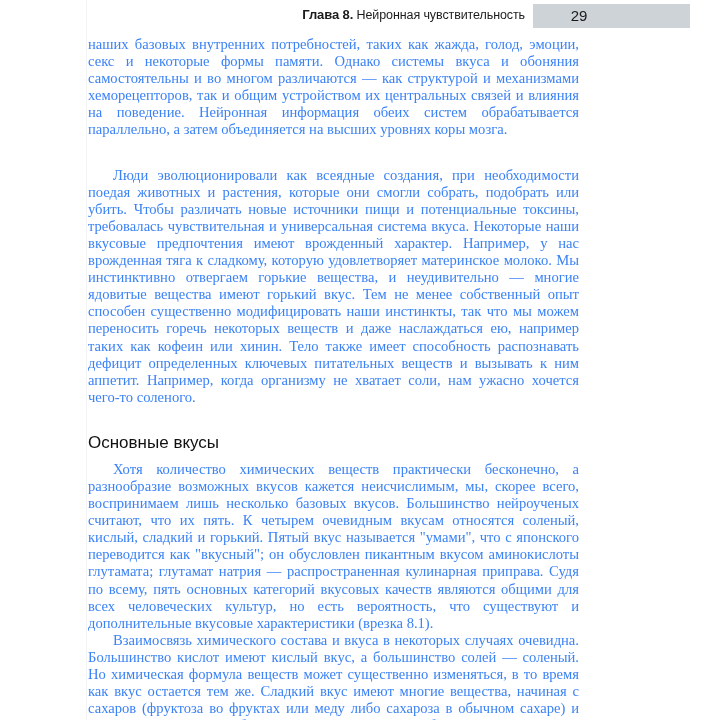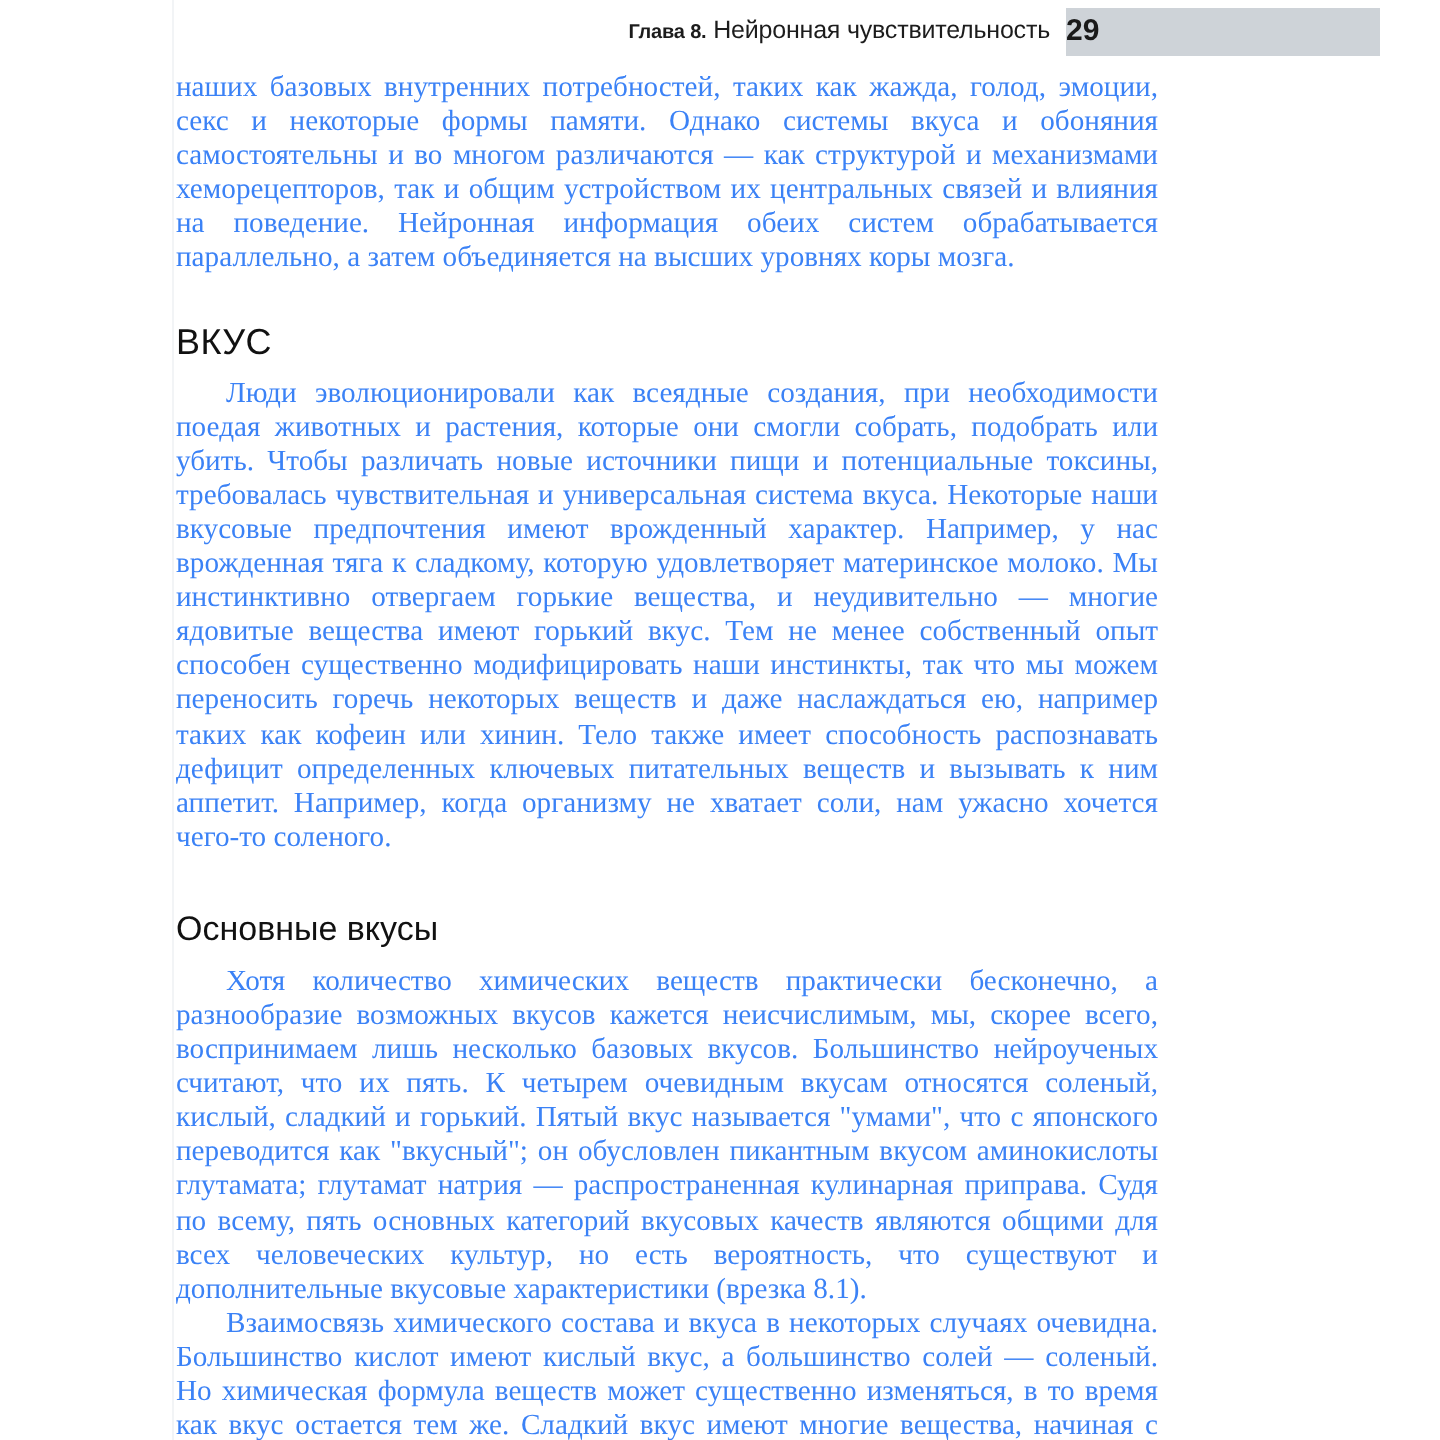--- a/index.html
+++ b/index.html
@@ -48,7 +48,7 @@
   }
   .head-chapter {
     font-weight: bold;
-    font-size: 10px;
+    font-size: 13px;
   }
   .head-title {
     font-weight: normal;

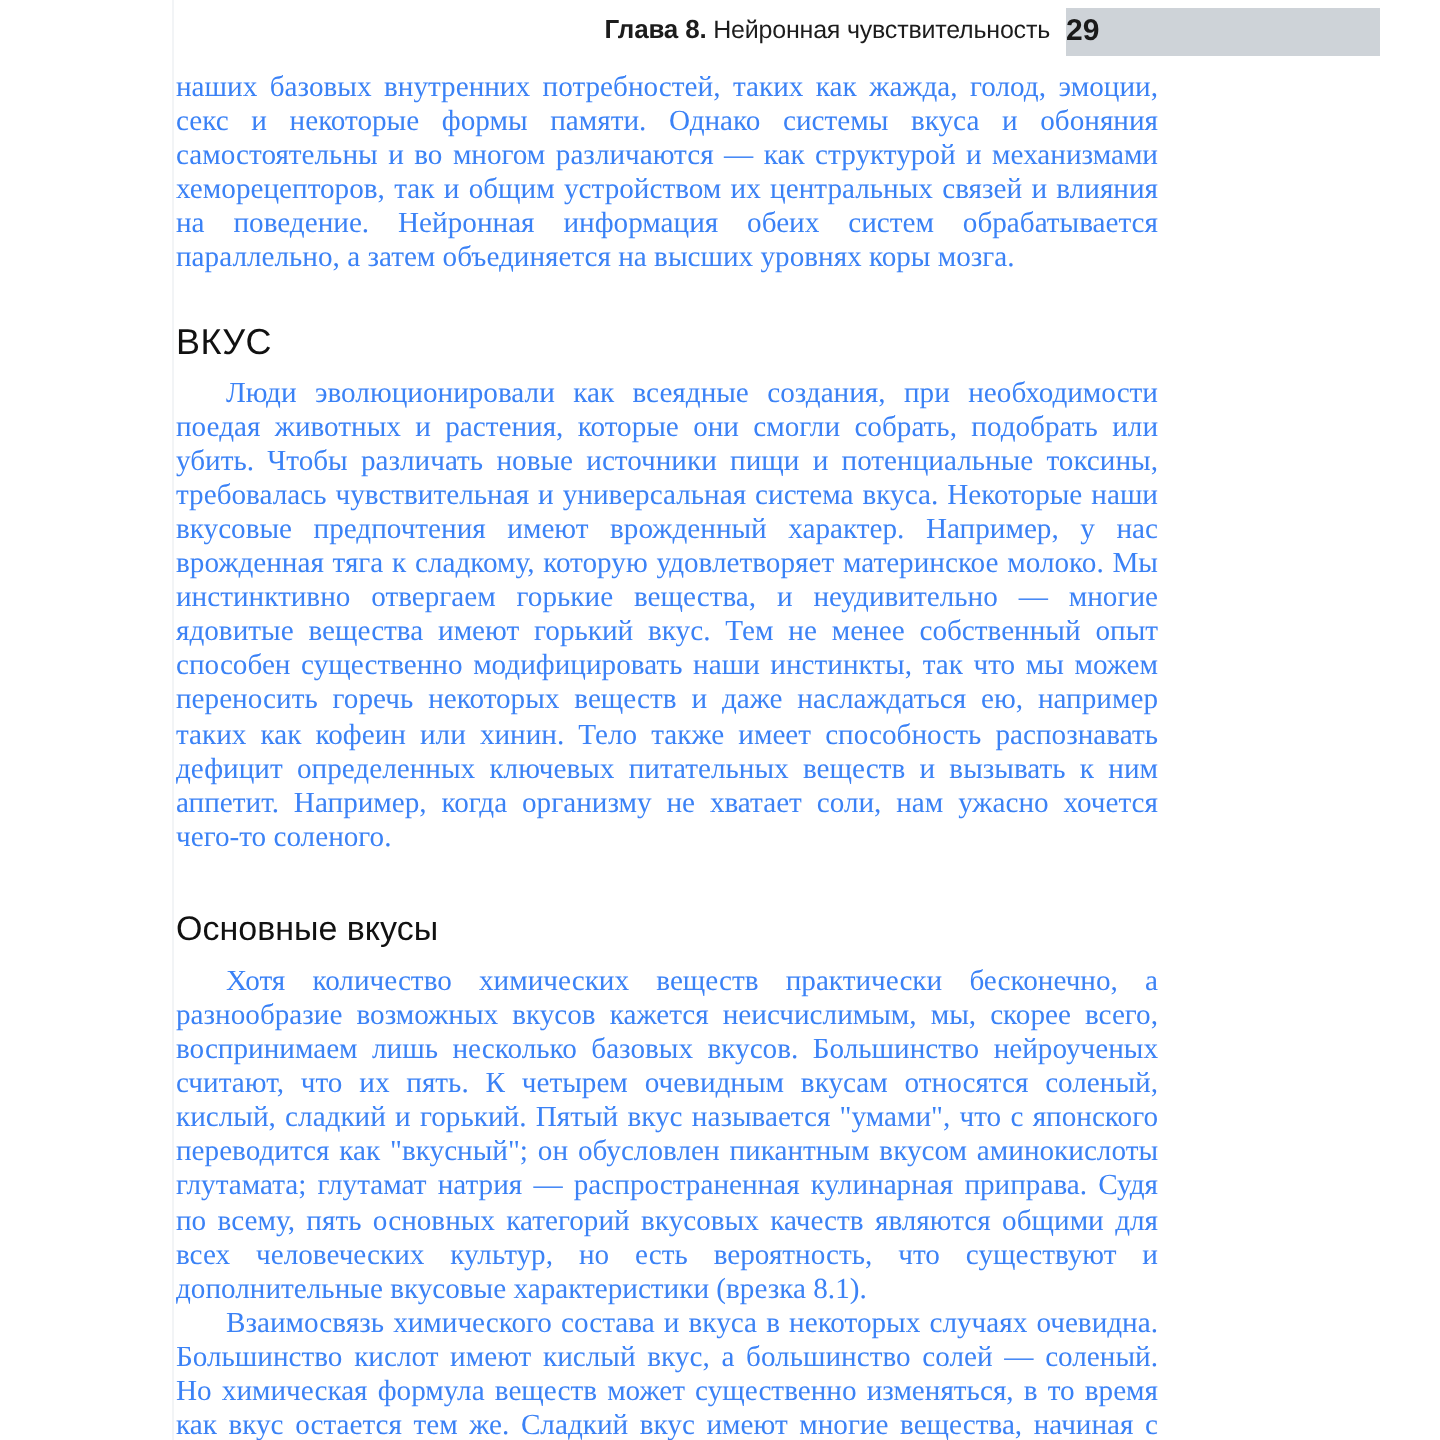--- a/index.html
+++ b/index.html
@@ -58,10 +58,10 @@
     left: 533px;
     top: 6px;
     width: 92px;
-    text-align: left;
+    text-align: center;
     font-family: "Liberation Sans", "DejaVu Sans", sans-serif;
     font-size: 15px;
-    font-weight: bold;
+    font-weight: normal;
     color: #1a1a1a;
     line-height: 20px;
   }

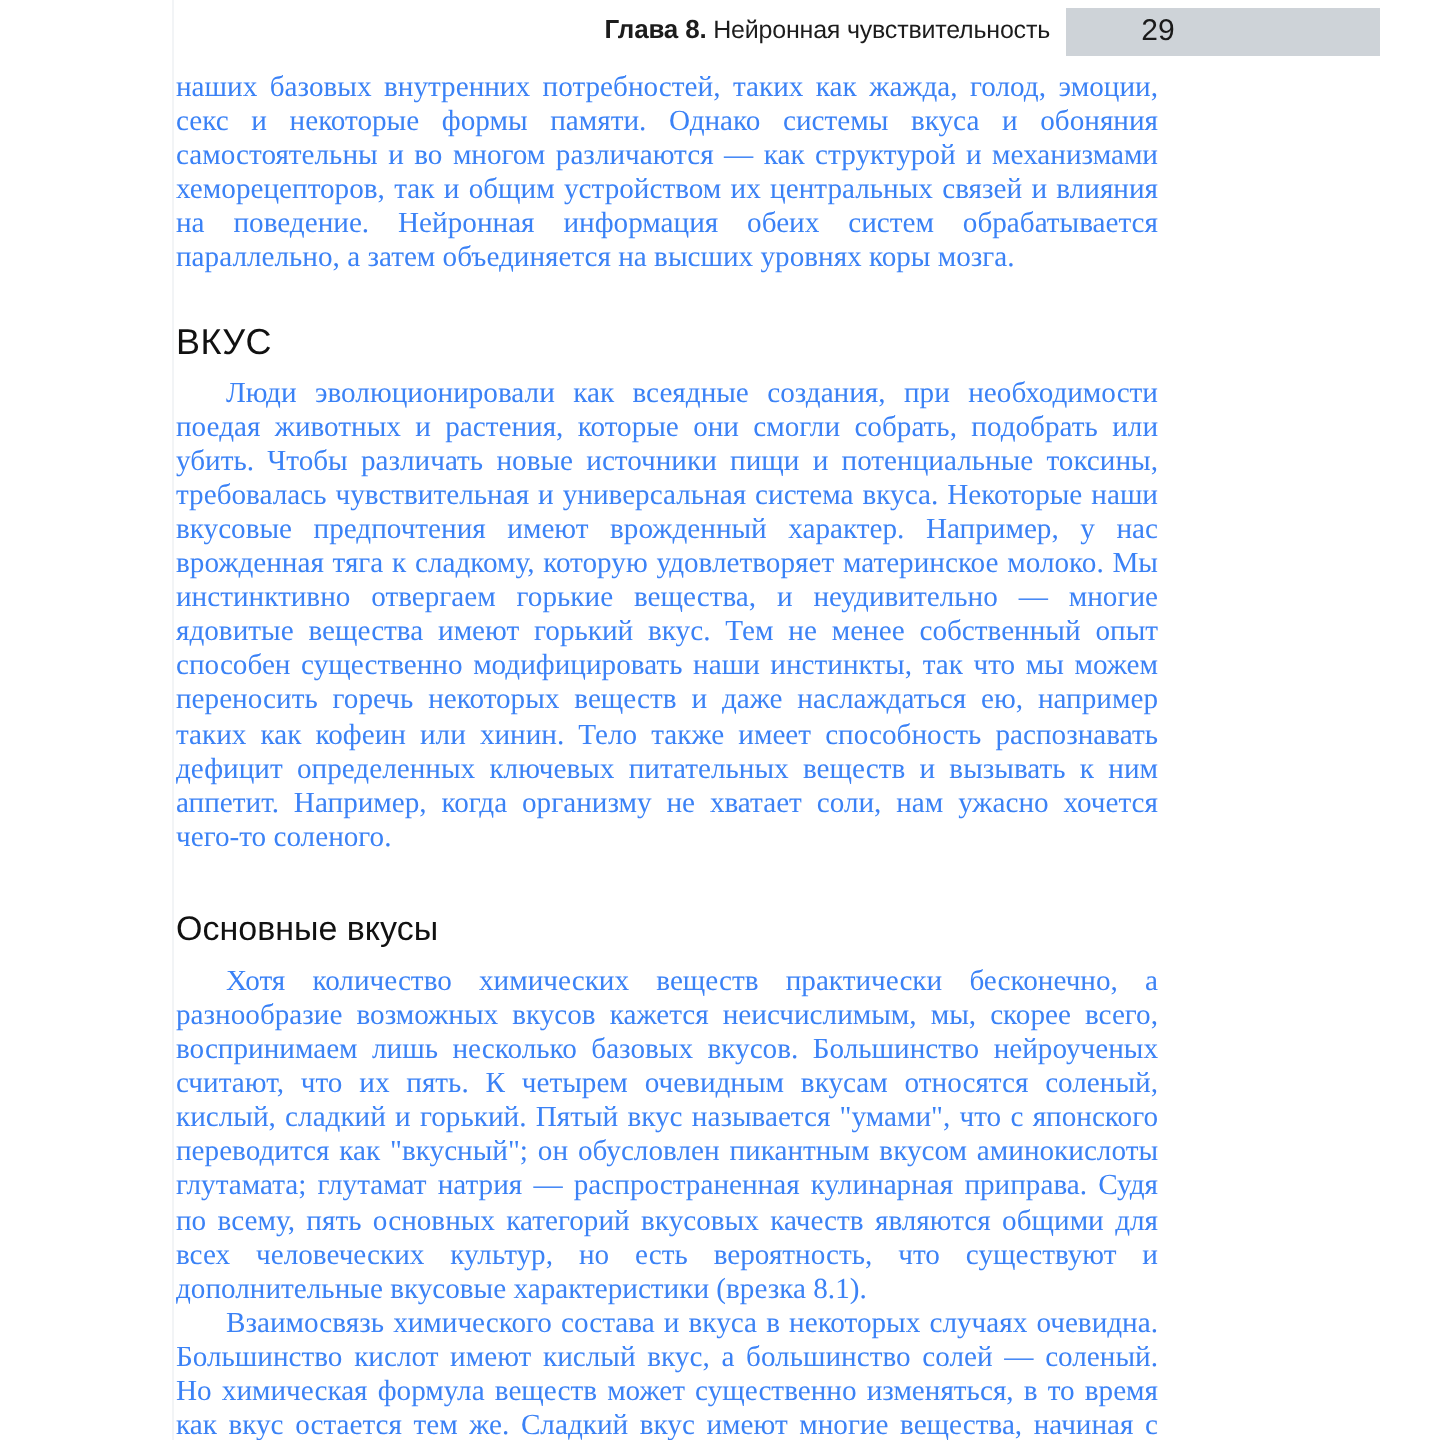--- a/index.html
+++ b/index.html
@@ -139,7 +139,6 @@
     <p class="body">наших базовых внутренних потребностей, таких как жажда, голод, эмоции, секс и некоторые формы памяти. Однако системы вкуса и обоняния самостоятельны и во многом различаются — как структурой и механизмами хеморецепторов, так и общим устройством их центральных связей и влияния на поведение. Нейронная информация обеих систем обрабатывается параллельно, а затем объединяется на высших уровнях коры мозга.</p>
 
     <div class="sp-before-head"></div>
-    <h2 class="section-head">ВКУС</h2>
     <div class="sp-after-head"></div>
 
     <p class="body indent">Люди эволюционировали как всеядные создания, при необходимости поедая животных и растения, которые они смогли собрать, подобрать или убить. Чтобы различать новые источники пищи и потенциальные токсины, требовалась чувствительная и универсальная система вкуса. Некоторые наши вкусовые предпочтения имеют врожденный характер. Например, у нас врожденная тяга к сладкому, которую удовлетворяет материнское молоко. Мы инстинктивно отвергаем горькие вещества, и неудивительно — многие ядовитые вещества имеют горький вкус. Тем не менее собственный опыт способен существенно модифицировать наши инстинкты, так что мы можем переносить горечь некоторых веществ и даже наслаждаться ею, например таких как кофеин или хинин. Тело также имеет способность распознавать дефицит определенных ключевых питательных веществ и вызывать к ним аппетит. Например, когда организму не хватает соли, нам ужасно хочется чего-то соленого.</p>

